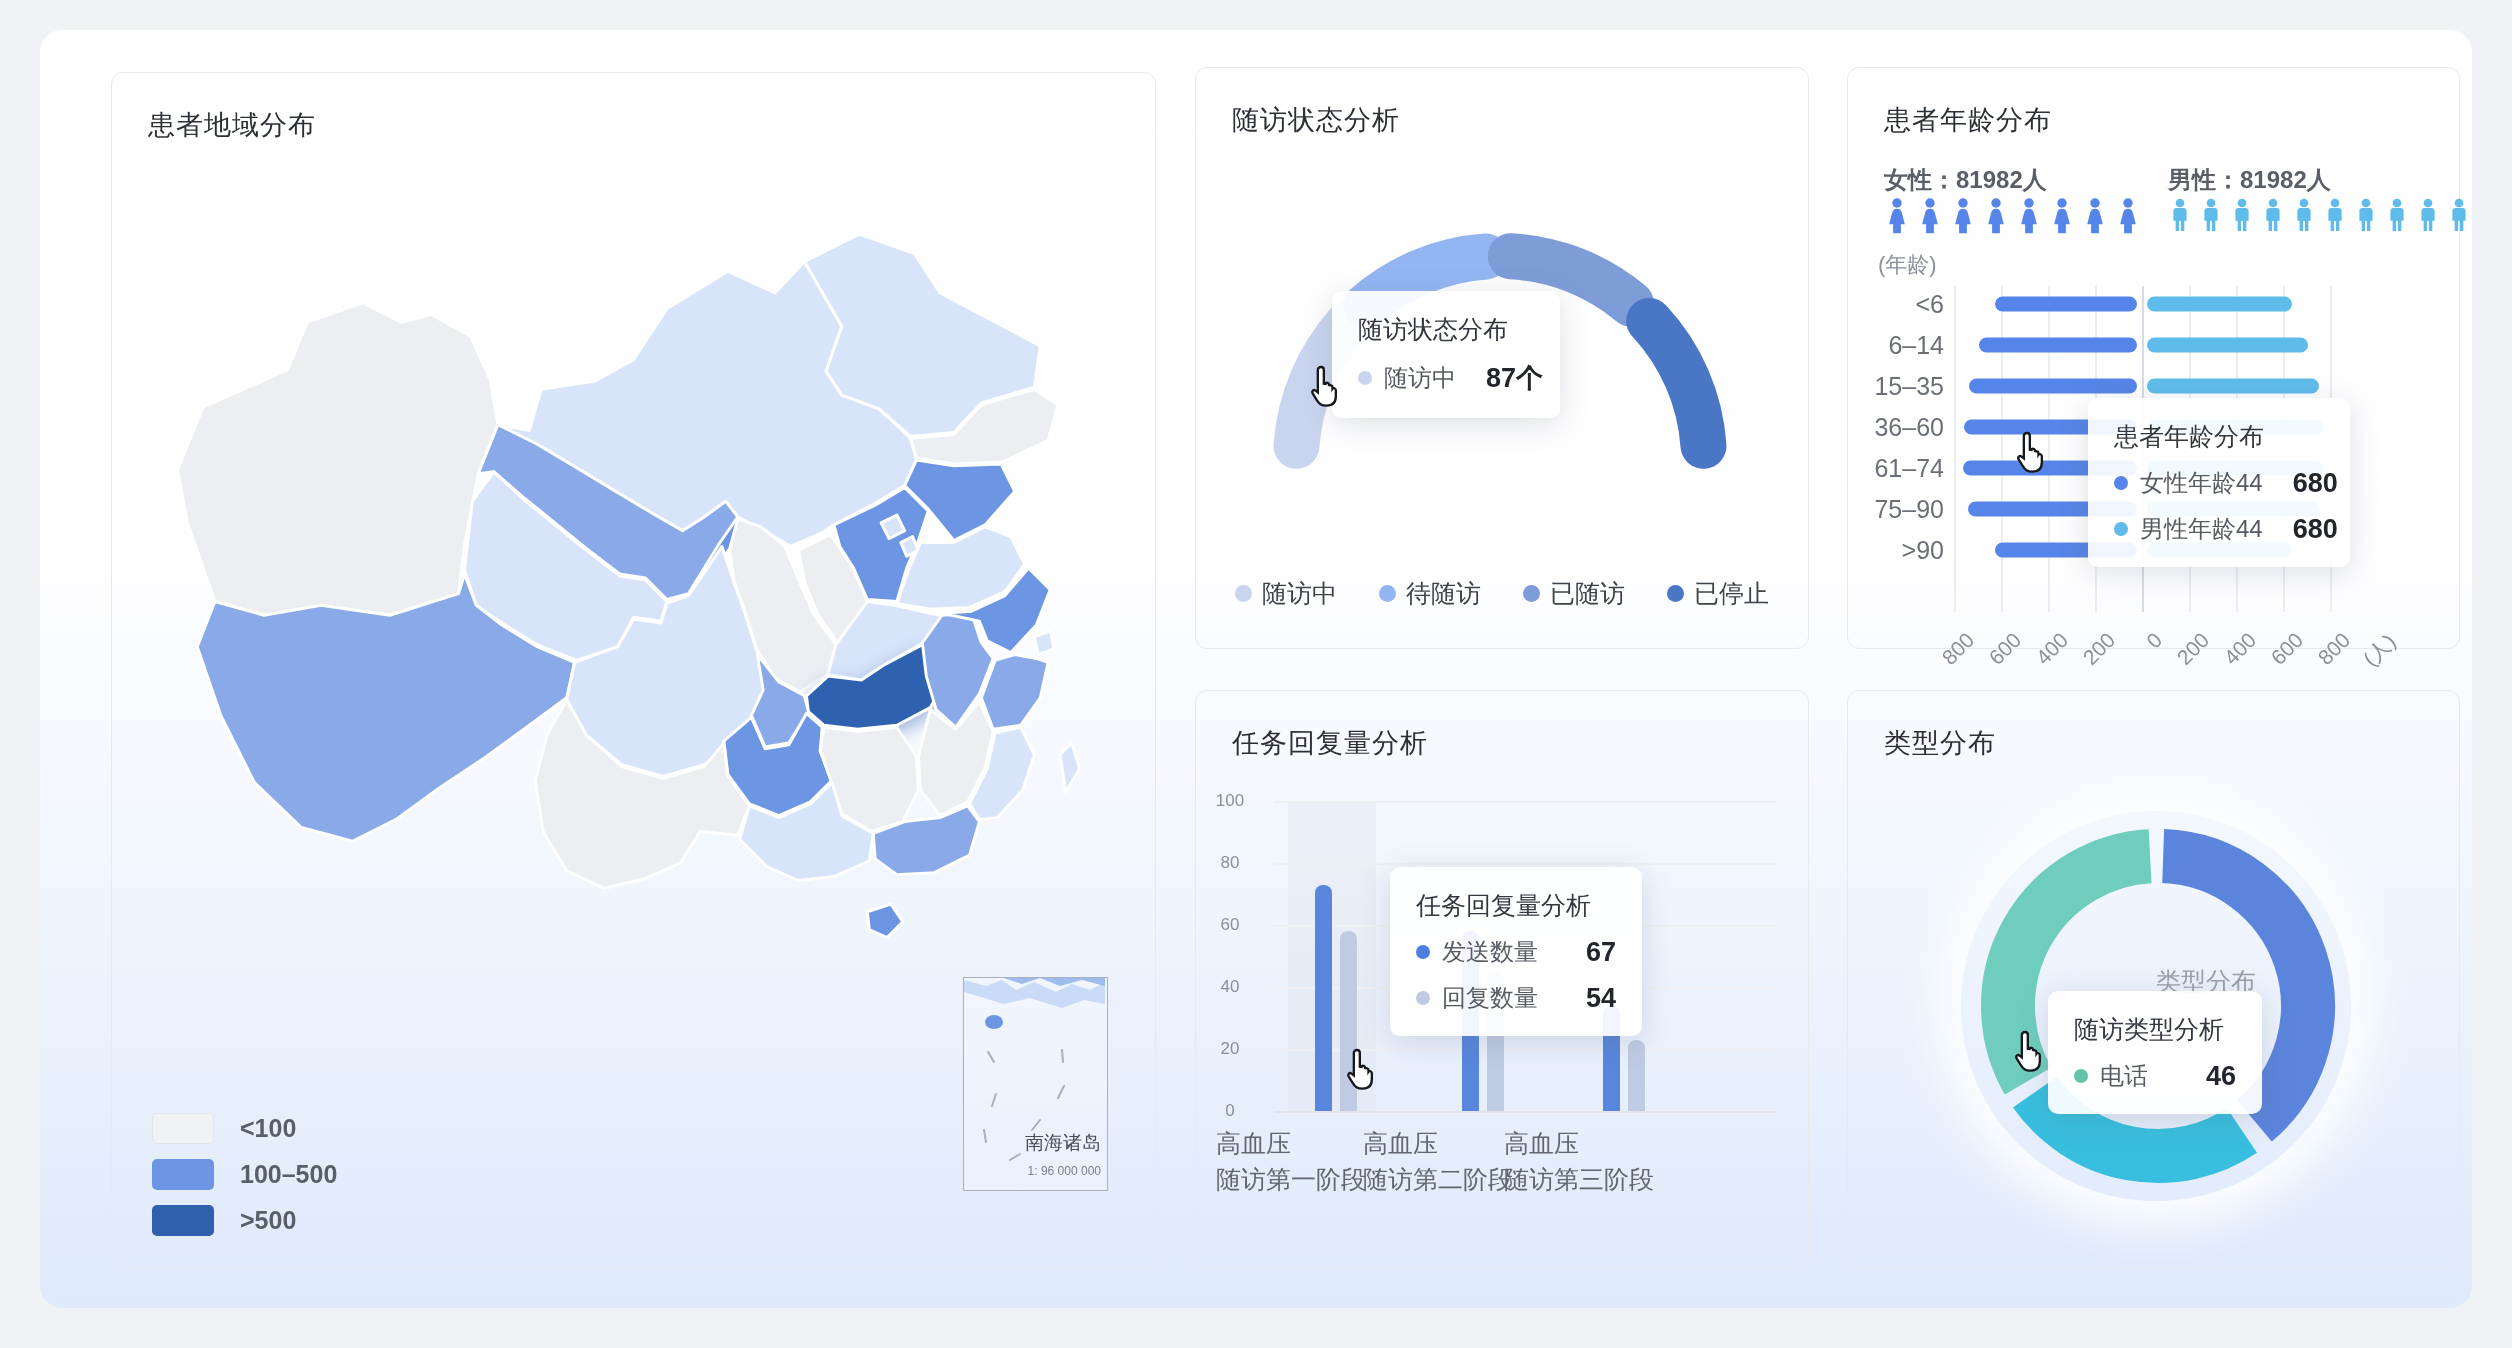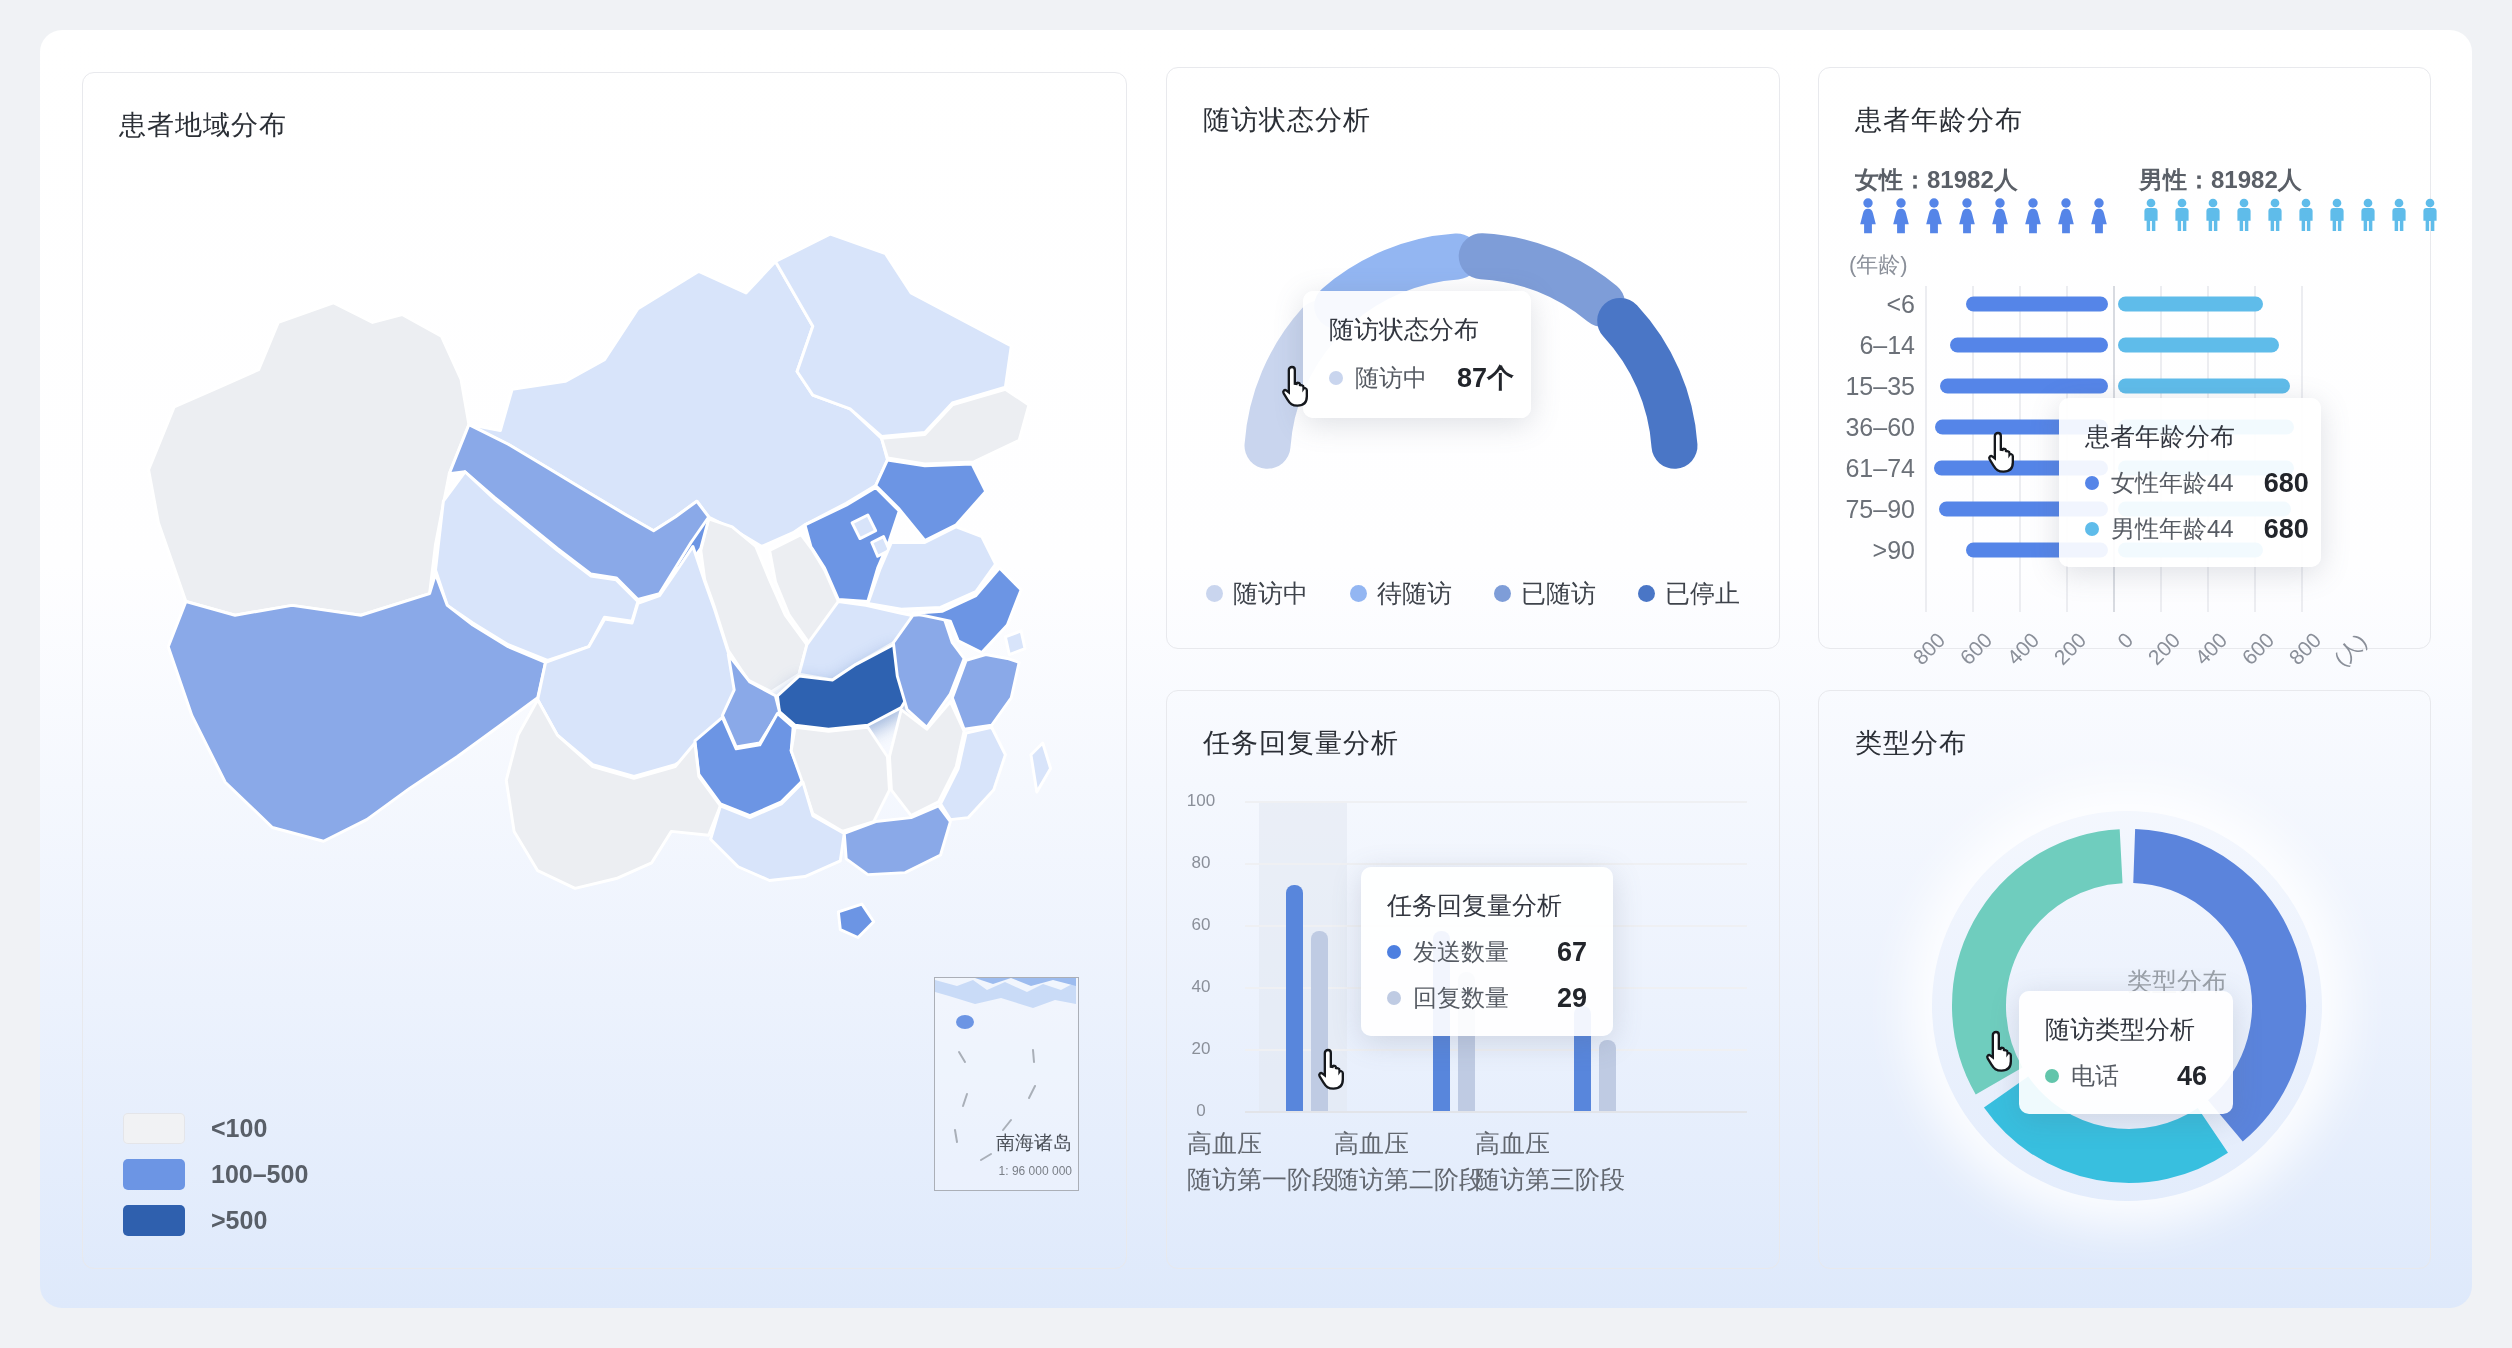--- a/index.html
+++ b/index.html
@@ -15,7 +15,7 @@
     background:linear-gradient(180deg,#FFFFFF 0%,#FEFEFF 42%,#ECF2FD 76%,#DEE9FB 100%);
   }
   .card{
-    position:absolute;border:1px solid #E8E9ED;border-radius:12px;background:transparent;
+    position:absolute;border:1px solid #E8E9ED;border-radius:12px;background:transparent;margin-left:29px;
   }
   .card-title{
     position:absolute;left:36px;top:34px;font-size:27px;font-weight:500;color:#2B2F36;letter-spacing:1px;

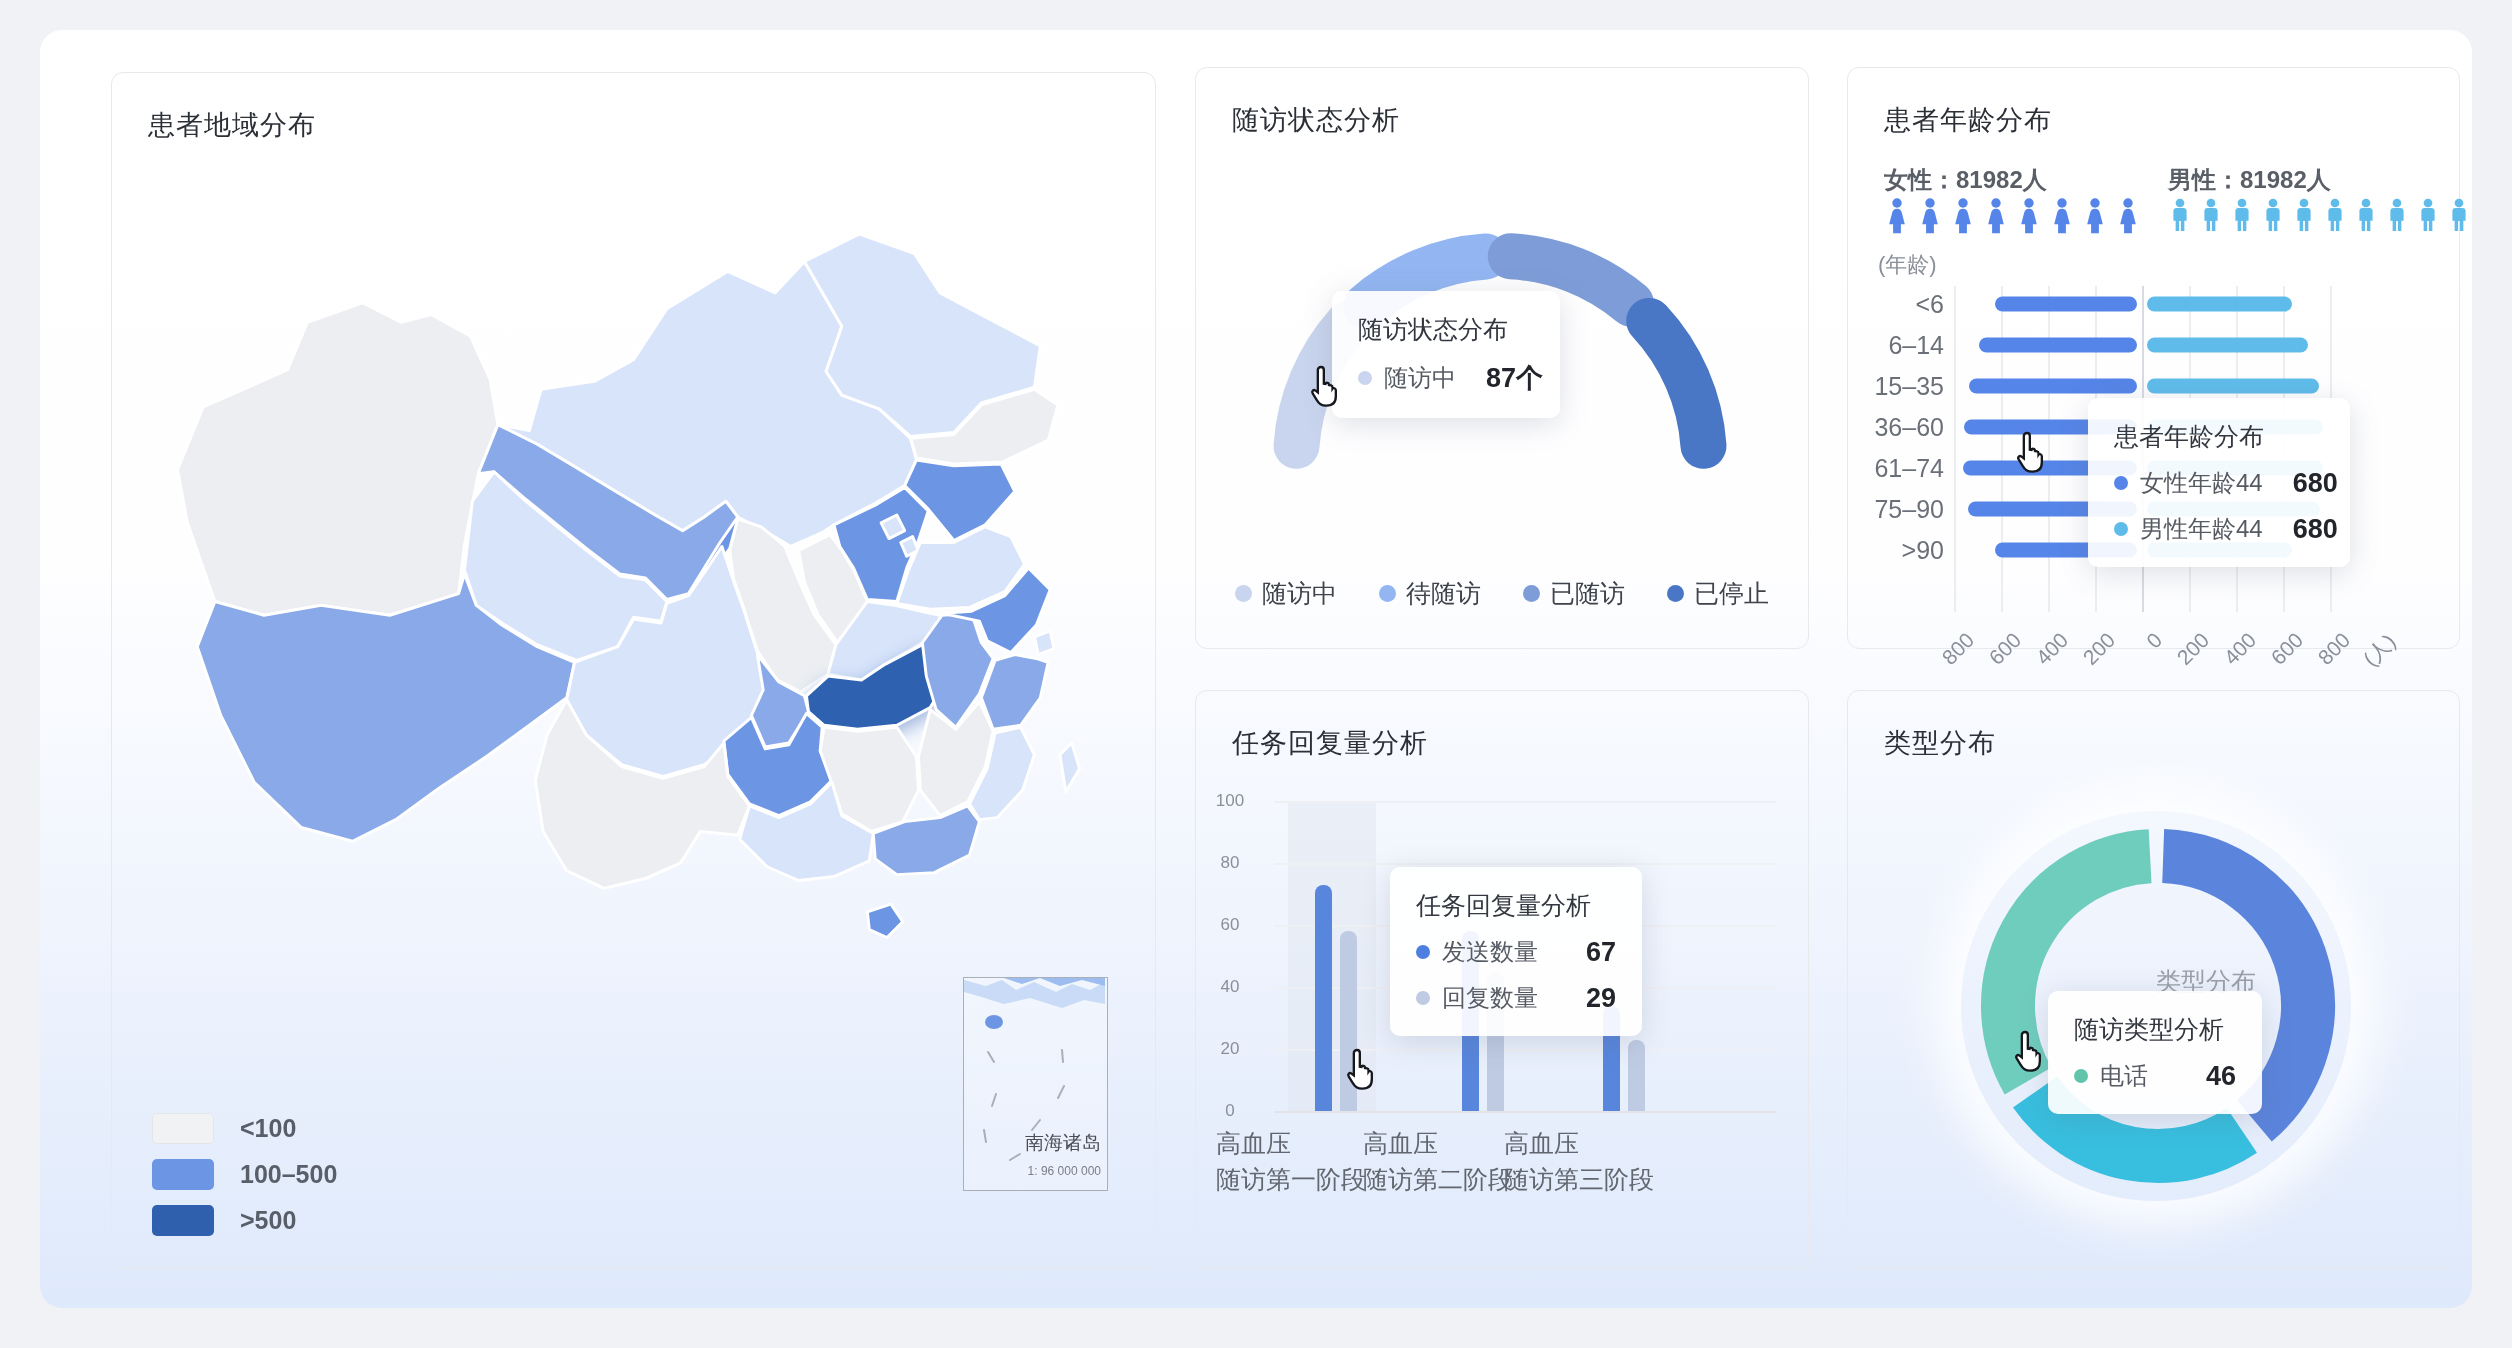--- a/index.html
+++ b/index.html
@@ -395,7 +395,7 @@
         <div class="tt-row">
           <span class="tt-dot" style="background: rgb(191, 203, 227);"></span>
           <span class="tt-label">回复数量</span>
-          <span class="tt-value">29</span>
+          <span class="tt-value">54</span>
         </div>
       </div>
     <svg class="hand" style="left:144px;top:356px;">

